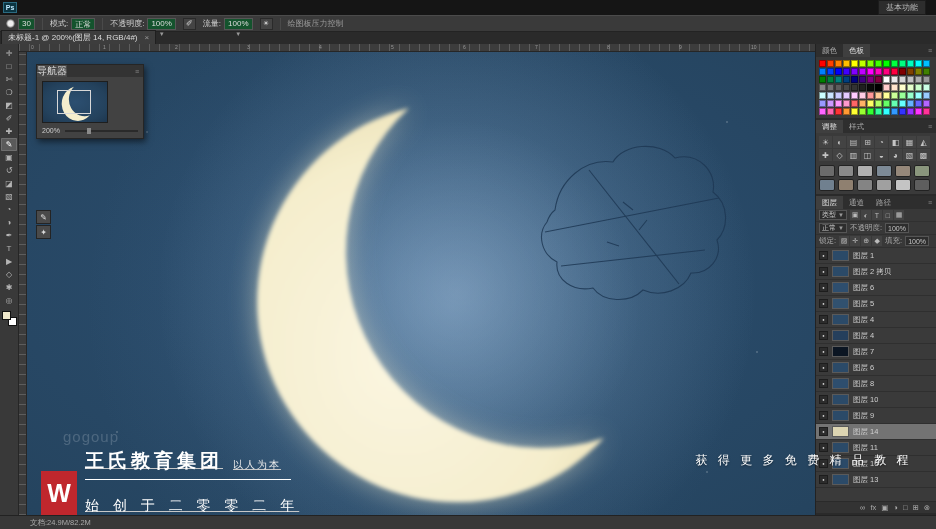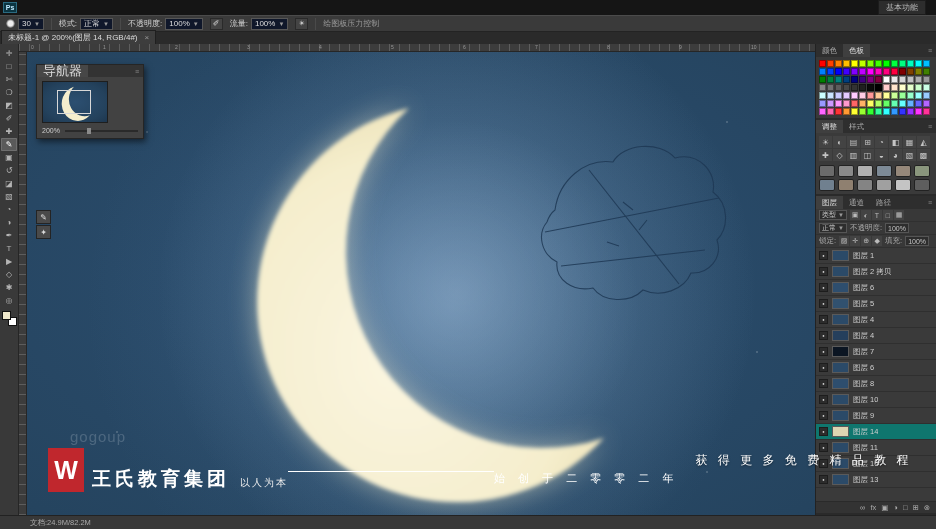--- a/index.html
+++ b/index.html
@@ -19,8 +19,8 @@
                 display:flex; align-items:center; gap:7px; padding:0 6px; font-size:8px; color:#cfcfcf; }
   .opt-sep { width:1px; height:12px; background:#2a2a2a; border-right:1px solid #4a4a4a; }
   .opt-group { display:flex; align-items:center; gap:3px; white-space:nowrap; }
-  .opt-box { background:#0f172a; border:1px solid #565656; padding:0 3px; height:12px; display:flex;
-             align-items:center; gap:3px; color:#ddd; }
+  .opt-box { background:#14532d; border:1px solid #565656; padding:0 3px; height:12px; display:flex;
+             align-items:center; gap:3px; color:#ddd;flex-direction:column; }
   .caret { font-size:6px; color:#999; }
   .opt-icon { width:13px; height:12px; background:#444; border:1px solid #2a2a2a; display:flex;
               align-items:center; justify-content:center; font-size:8px; color:#ccc; }

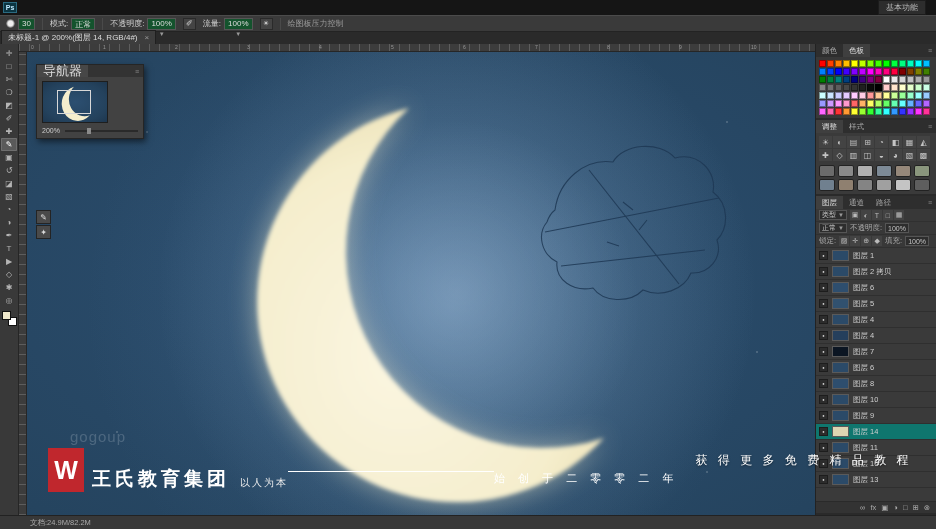--- a/index.html
+++ b/index.html
@@ -63,7 +63,7 @@
   .navigator { position:absolute; left:9px; top:12px; width:108px; background:#424242; border:1px solid #252525;
                box-shadow:2px 3px 6px rgba(0,0,0,.5); z-index:10; }
   .nav-tabbar { height:12px; background:#333; display:flex; align-items:center; }
-  .nav-tab { background:#474747; height:12px; padding:0 6px; font-size:13px; color:#ddd; display:flex; align-items:center; }
+  .nav-tab { background:#474747; height:12px; padding:0 0; font-size:10px; color:#ddd; display:flex; align-items:center; }
   .nav-body { padding:4px 5px 2px 5px; }
   .nav-thumb { width:66px; height:42px; position:relative; border:1px solid #1e1e1e;
       background:radial-gradient(ellipse at 50% 50%, #2c4f71 0%, #24425d 70%, #1e374f 100%); }

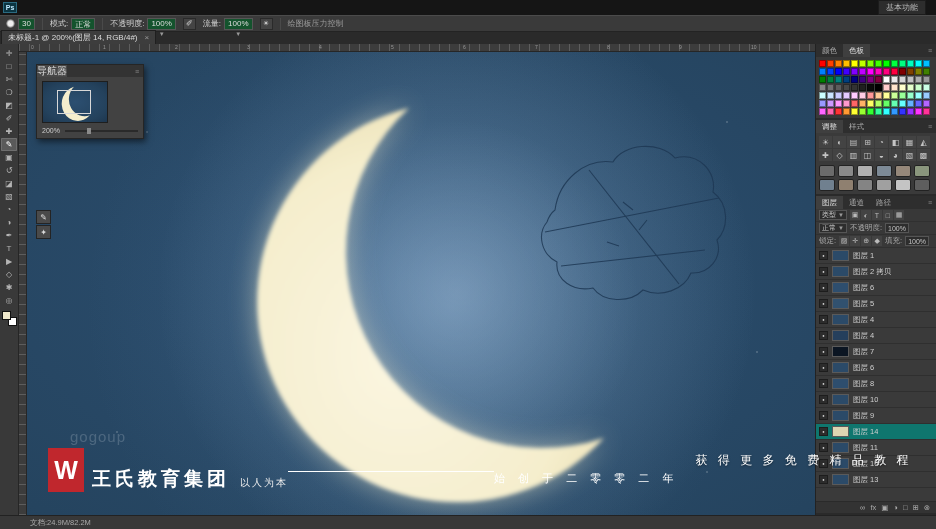--- a/index.html
+++ b/index.html
@@ -117,7 +117,7 @@
                padding-left:30px; font-size:7.5px; color:#aaa; }
 
   
-  .wm-left { position:absolute; left:48px; top:426px; z-index:99; }
+  .wm-left { position:absolute; left:41px; top:426px; z-index:99; }
   .wm-ghost { position:absolute; left:22px; top:2px; font-size:15px; color:#93a4b4; opacity:.35; letter-spacing:1px; }
   .wm-row { display:flex; align-items:flex-end; gap:8px; margin-top:22px; }
   .wm-logo { width:36px; height:44px; background:#c0272d; color:#fff; display:flex; align-items:center;

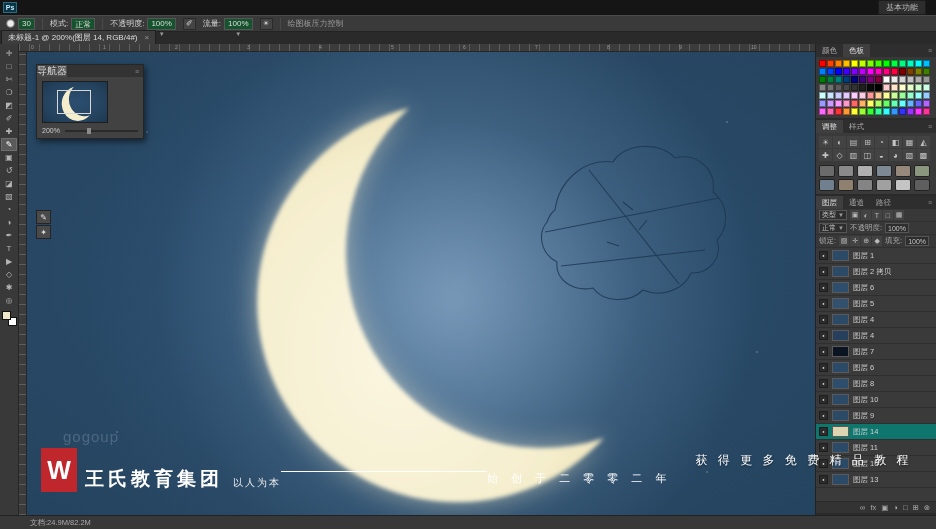--- a/index.html
+++ b/index.html
@@ -103,7 +103,7 @@
            font-size:7px; color:#bbb; }
   .layer-list { flex:1; overflow:hidden; background:#3a3a3a; }
   .layer-row { display:flex; align-items:center; gap:4px; height:16px; padding:0 3px; border-bottom:1px solid #2f2f2f; }
-  .layer-row.selected { background:#0f766e; }
+  .layer-row.selected { background:#737373; }
   .eye { width:9px; height:9px; background:#2c2c2c; border:1px solid #1d1d1d; color:#ddd; font-size:4px;
          display:flex; align-items:center; justify-content:center; }
   .thumb { width:17px; height:11px; border:1px solid #5a5a5a; display:inline-block; }

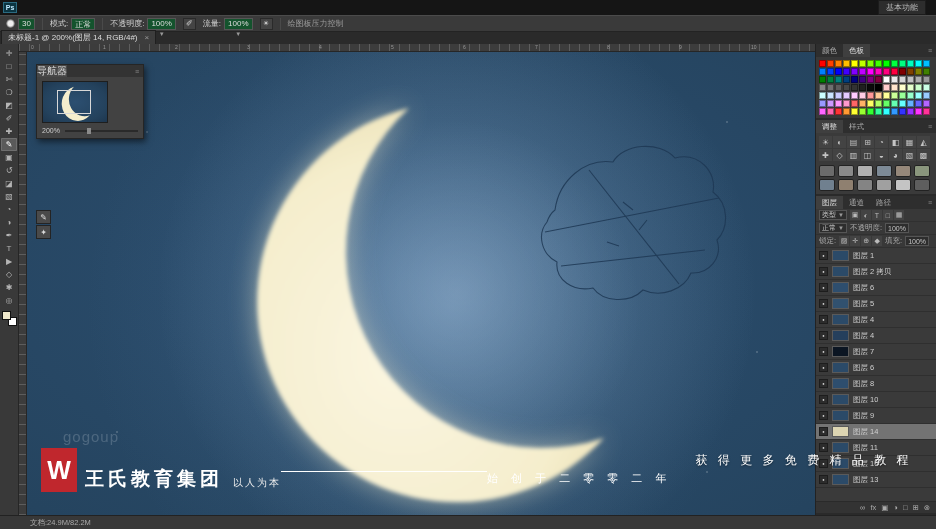--- a/index.html
+++ b/index.html
@@ -122,7 +122,7 @@
   .wm-row { display:flex; align-items:flex-end; gap:8px; margin-top:22px; }
   .wm-logo { width:36px; height:44px; background:#c0272d; color:#fff; display:flex; align-items:center;
              justify-content:center; font-size:25px; font-weight:bold; }
-  .wm-main { display:flex; flex-direction:row; }
+  .wm-main { display:flex; flex-direction:column;text-decoration:underline; }
   .wm-titleline { display:flex; align-items:flex-end; gap:10px; }
   .wm-company { font-size:19px; letter-spacing:4px; color:#fff; font-weight:bold; white-space:nowrap; }
   .wm-slogan { font-size:10px; letter-spacing:2px; color:#eee; padding-bottom:2px; white-space:nowrap; }

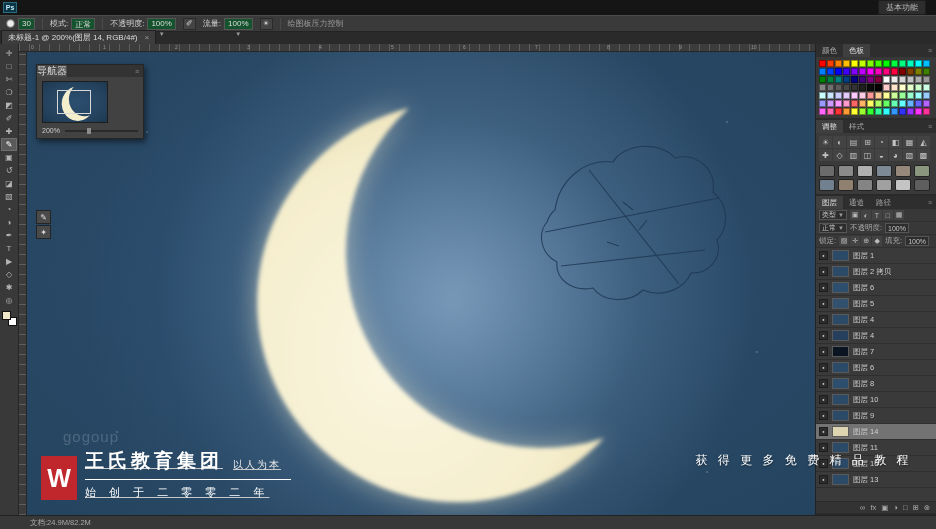--- a/index.html
+++ b/index.html
@@ -127,7 +127,7 @@
   .wm-company { font-size:19px; letter-spacing:4px; color:#fff; font-weight:bold; white-space:nowrap; }
   .wm-slogan { font-size:10px; letter-spacing:2px; color:#eee; padding-bottom:2px; white-space:nowrap; }
   .wm-line { width:206px; height:1px; background:#fff; margin-top:5px; }
-  .wm-founded { font-size:11px; letter-spacing:5px; color:#fff; margin-top:5px; white-space:nowrap; }
+  .wm-founded { font-size:14px; letter-spacing:5px; color:#fff; margin-top:17px; white-space:nowrap; }
 
   .wm-right { position:absolute; right:24px; top:452px; z-index:99; display:flex; flex-direction:column;
               align-items:flex-end; }

